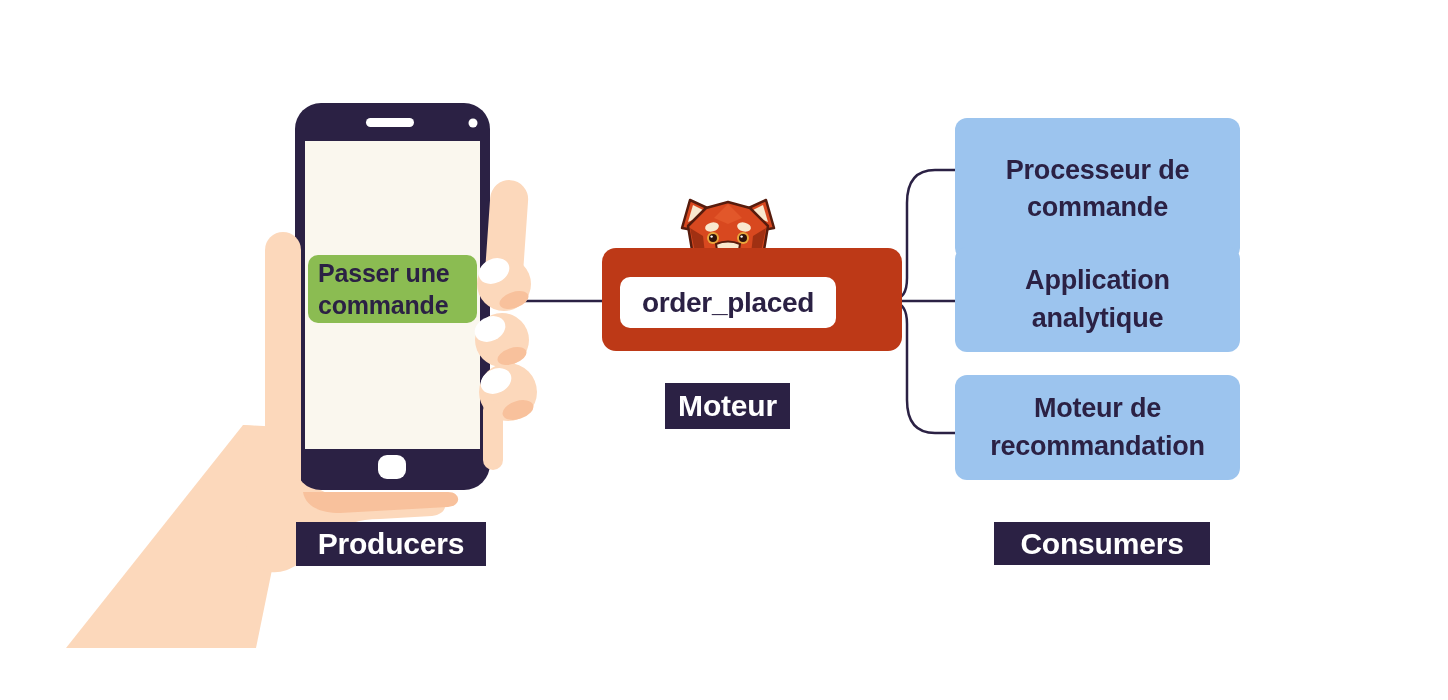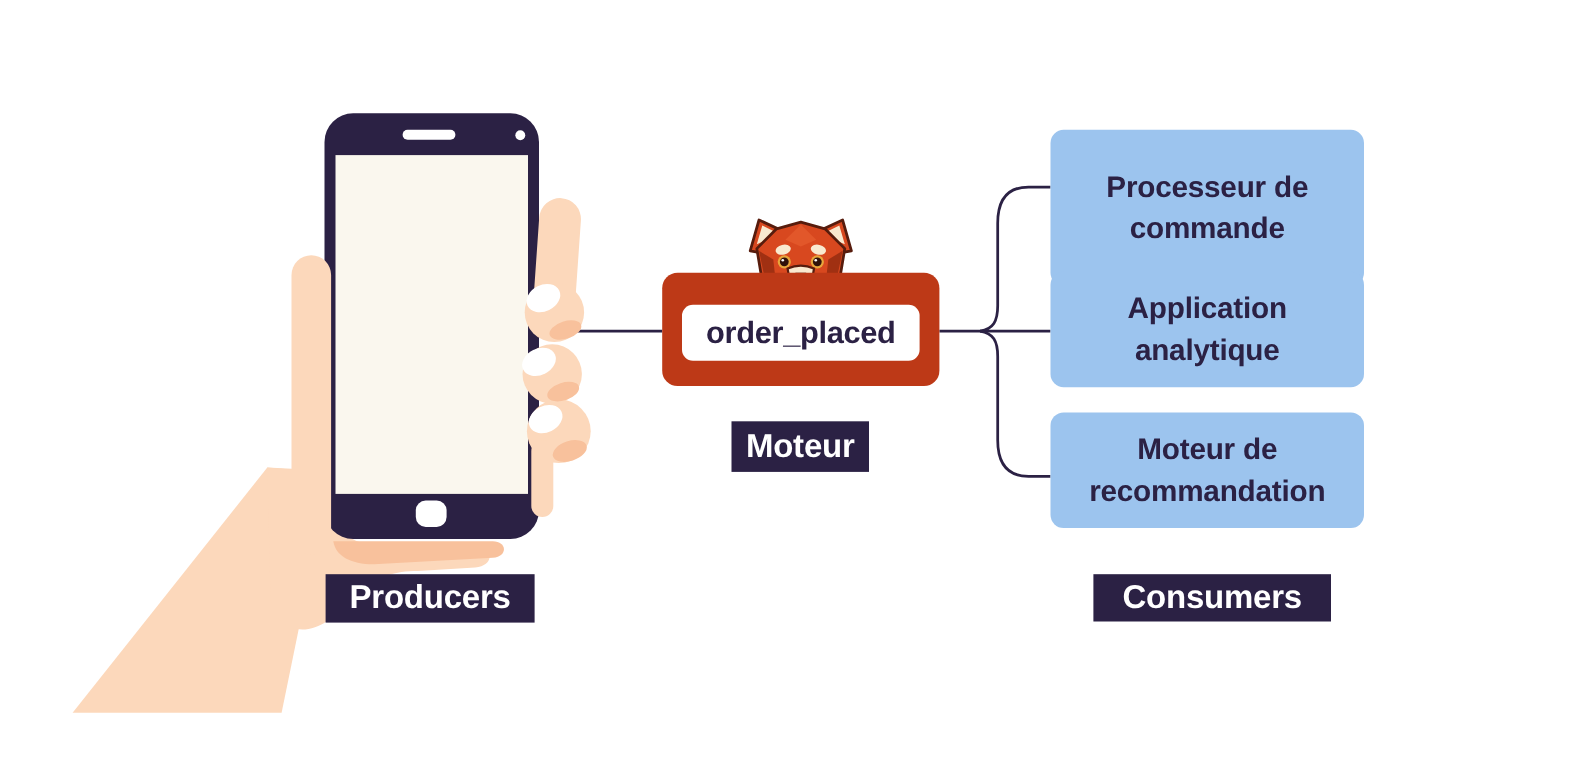--- a/index.html
+++ b/index.html
@@ -112,6 +112,9 @@
     </g>
   </svg>
 
+  <div class="abs phone-button">
+    <span>Passer une commande</span>
+  </div>
 
   <svg class="abs mascot" viewBox="0 0 108 86">
     <g stroke="#571c0d" stroke-width="2.5" stroke-linejoin="round">

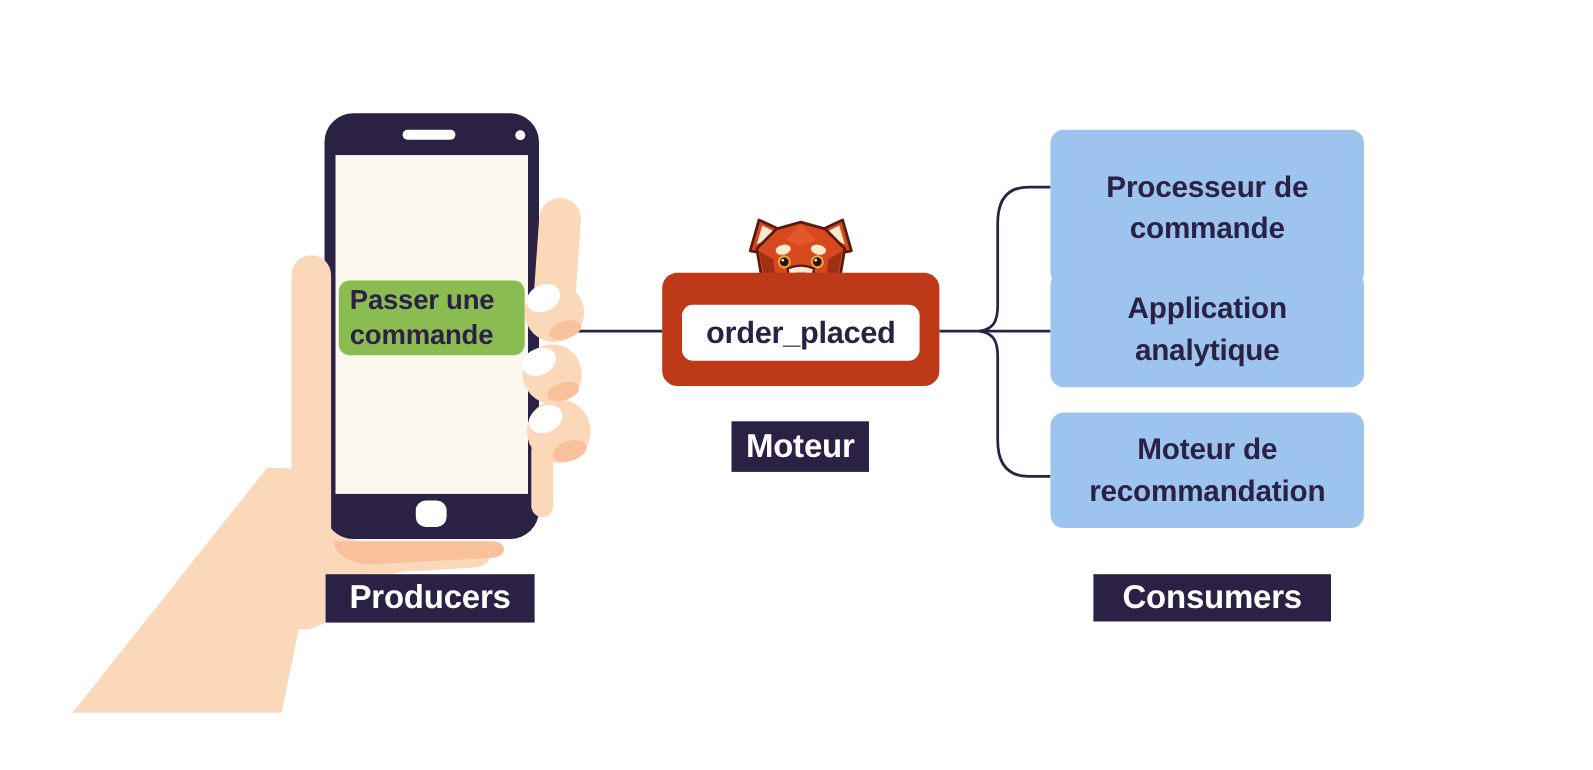--- a/index.html
+++ b/index.html
@@ -25,7 +25,7 @@
 
   
   .topic-box{
-    left:602px;top:248px;width:252px;height:103px;
+    left:602px;top:248px;width:300px;height:103px;
     background:#bd3917;border-radius:14px;
   }
   .topic-inner{

